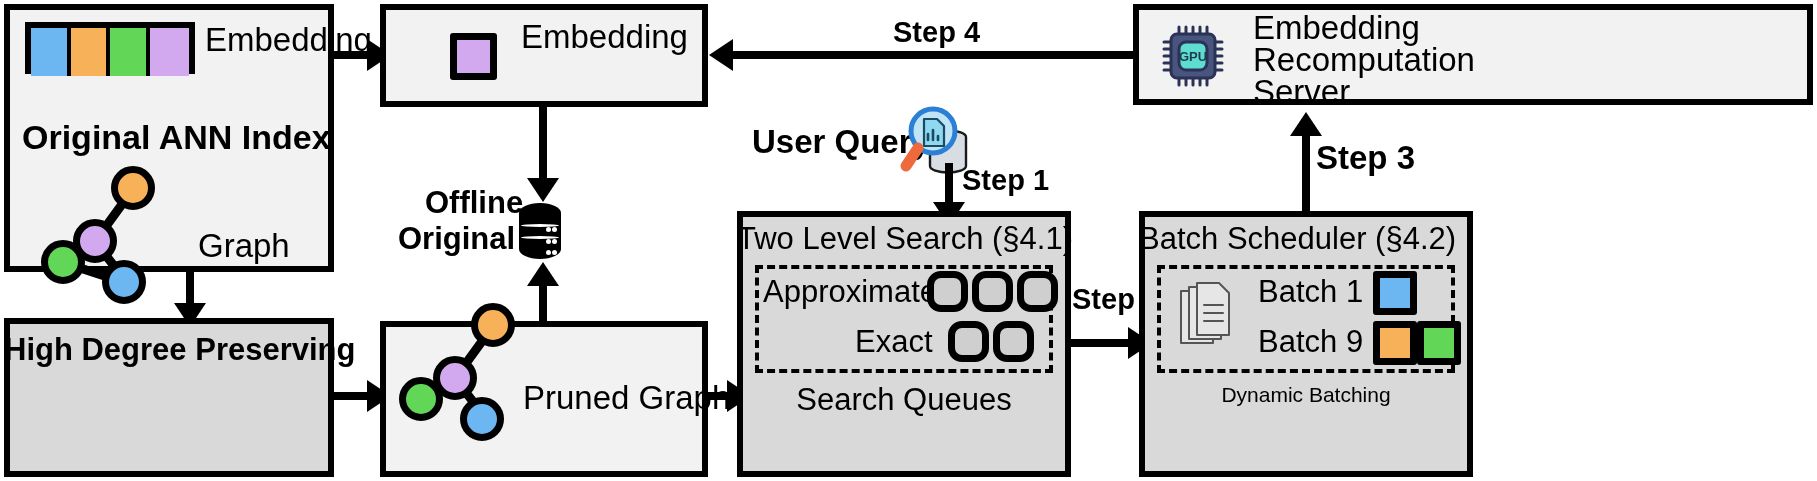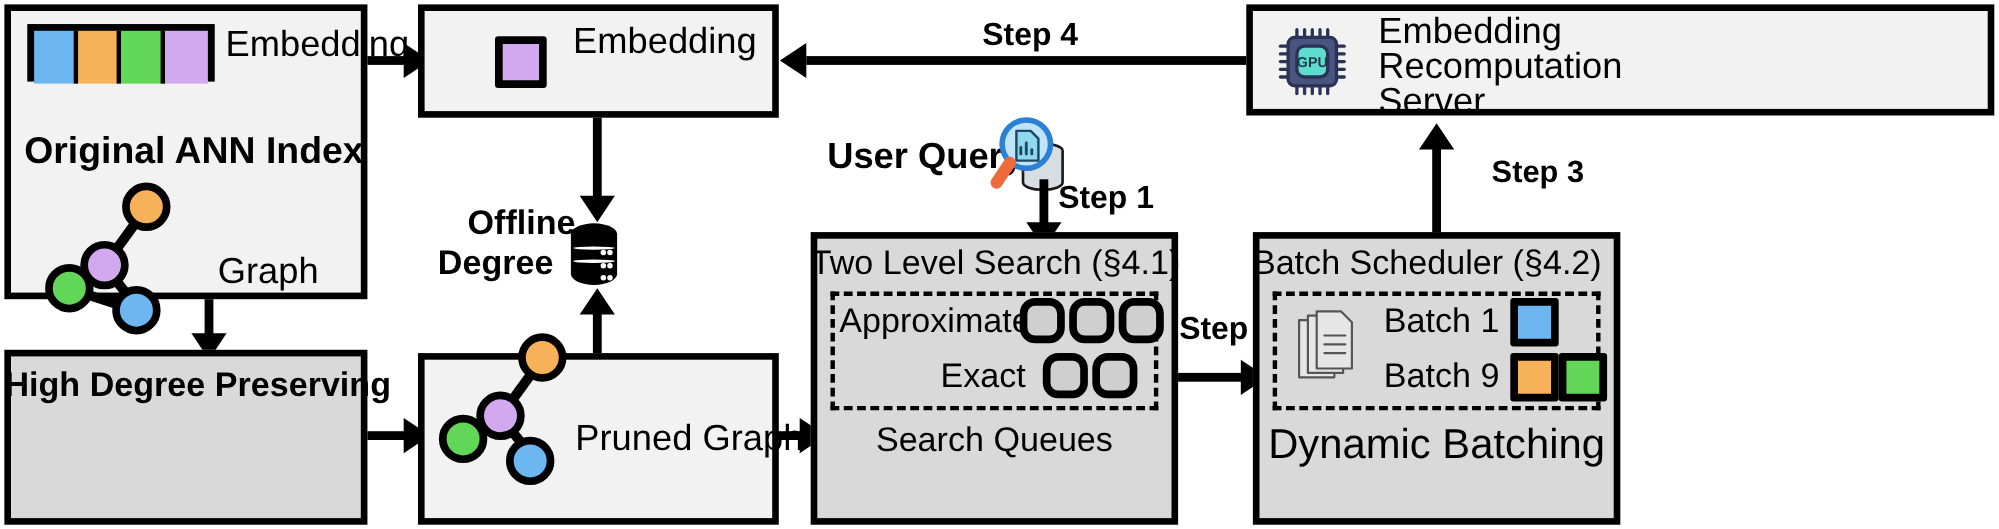--- a/index.html
+++ b/index.html
@@ -206,7 +206,7 @@
 
   <div class="vline" style="left:1302px;top:135px;height:76px;"></div>
   <div class="ah u" style="left:1290px;top:112px;"></div>
-  <div class="lbl b" style="left:1316px;top:140px;font-size:28px;margin-left:40px;">Step 3</div>
+  <div class="lbl b" style="left:1316px;top:140px;font-size:33px;">Step 3</div>
 
   <div class="box" style="left:1133px;top:4px;width:680px;height:101px;"></div>
 

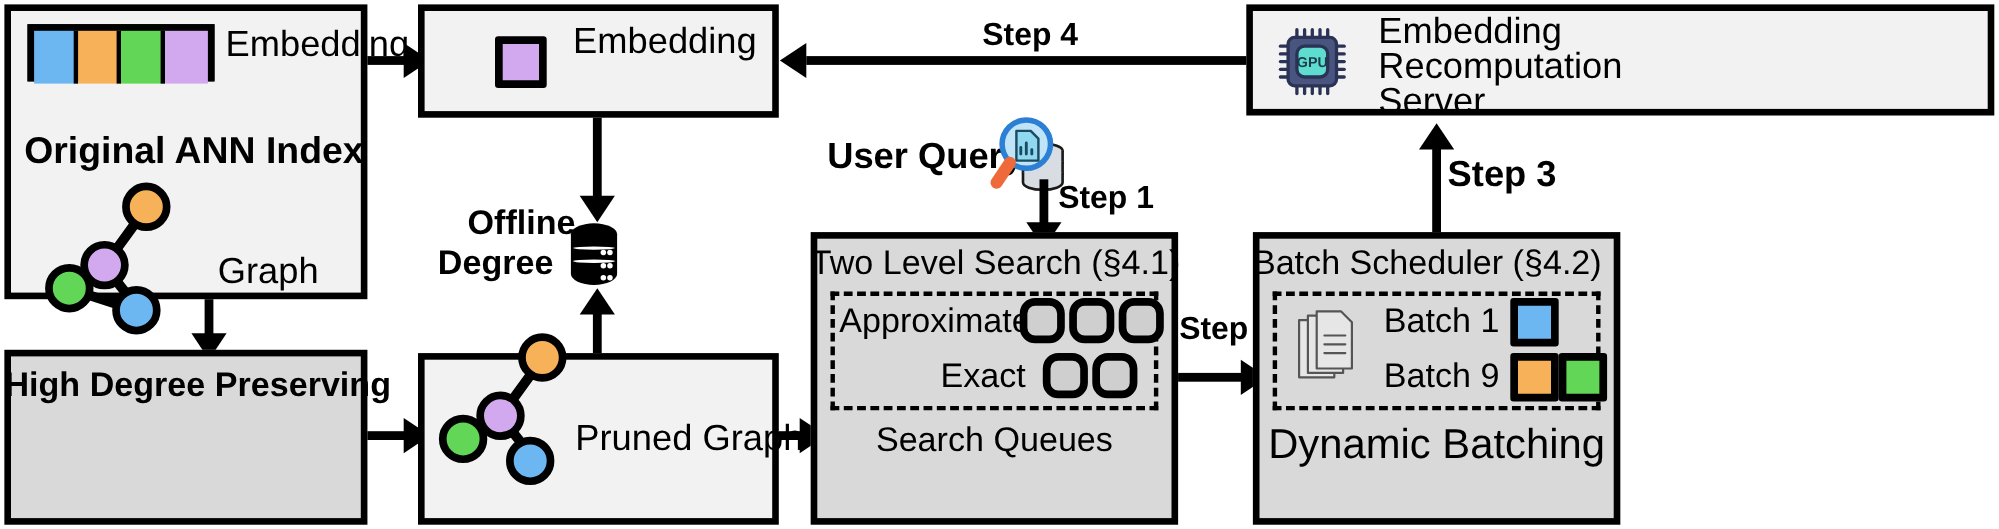--- a/index.html
+++ b/index.html
@@ -95,7 +95,7 @@
   <div class="ah d" style="left:527px;top:178px;"></div>
 
   <div class="lbl b" style="left:425px;top:186px;font-size:31px;text-align:center;">Offline</div>
-  <div class="lbl b" style="left:398px;top:222px;font-size:31px;">Degree</div>
+  <div class="lbl b" style="left:398px;top:222px;font-size:31px;">Original</div>
 
   <div class="cyl" style="left:519px;top:203px;width:42px;height:56px;">
     <div class="body" style="top:10px;height:36px;"></div>

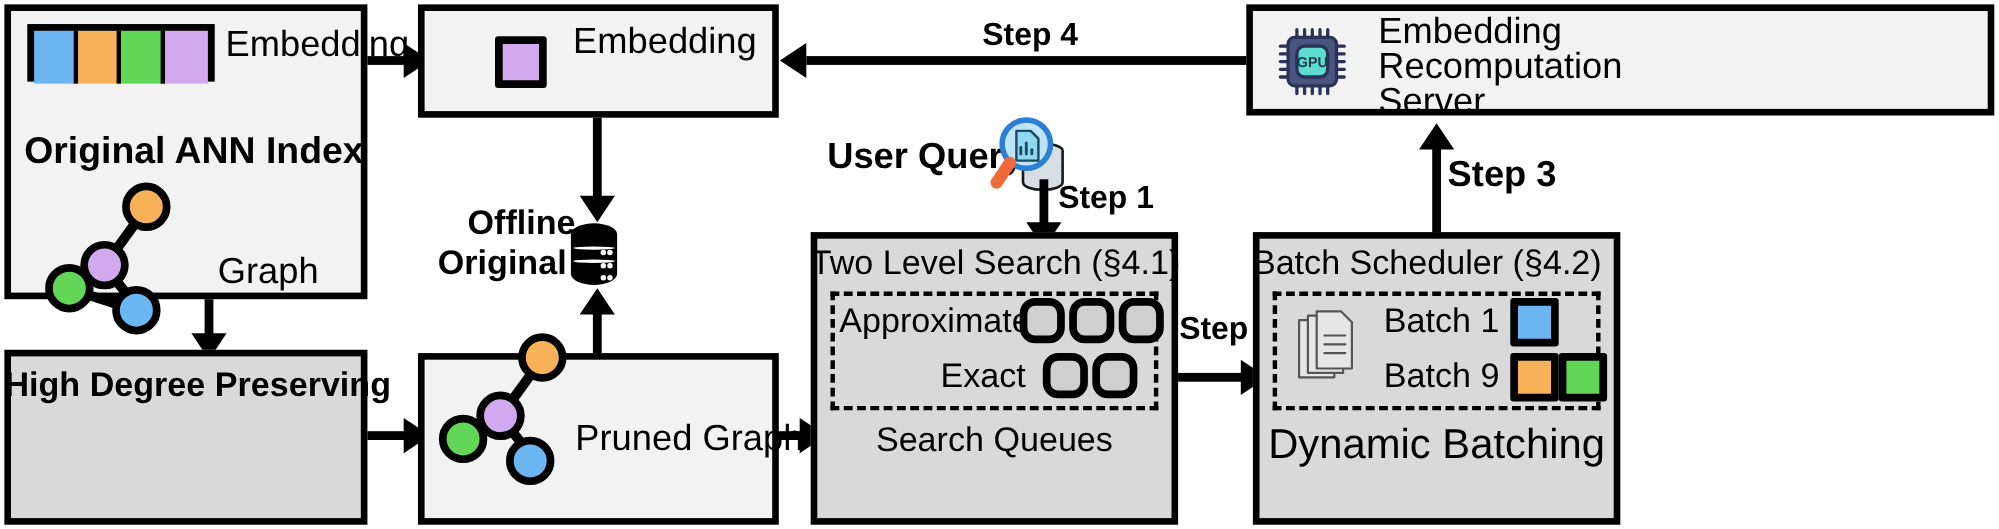--- a/index.html
+++ b/index.html
@@ -202,7 +202,7 @@
   <div class="sq" style="left:1373px;top:321px;width:44px;height:44px;background:#f7b259;"></div>
   <div class="sq" style="left:1417px;top:321px;width:44px;height:44px;background:#62d656;"></div>
 
-  <div class="lbl ctr" style="left:1139px;top:383px;width:334px;font-size:38px;">Dynamic Batching</div>
+  <div class="lbl ctr" style="left:1139px;top:383px;width:334px;font-size:21px;">Dynamic Batching</div>
 
   <div class="vline" style="left:1302px;top:135px;height:76px;"></div>
   <div class="ah u" style="left:1290px;top:112px;"></div>

